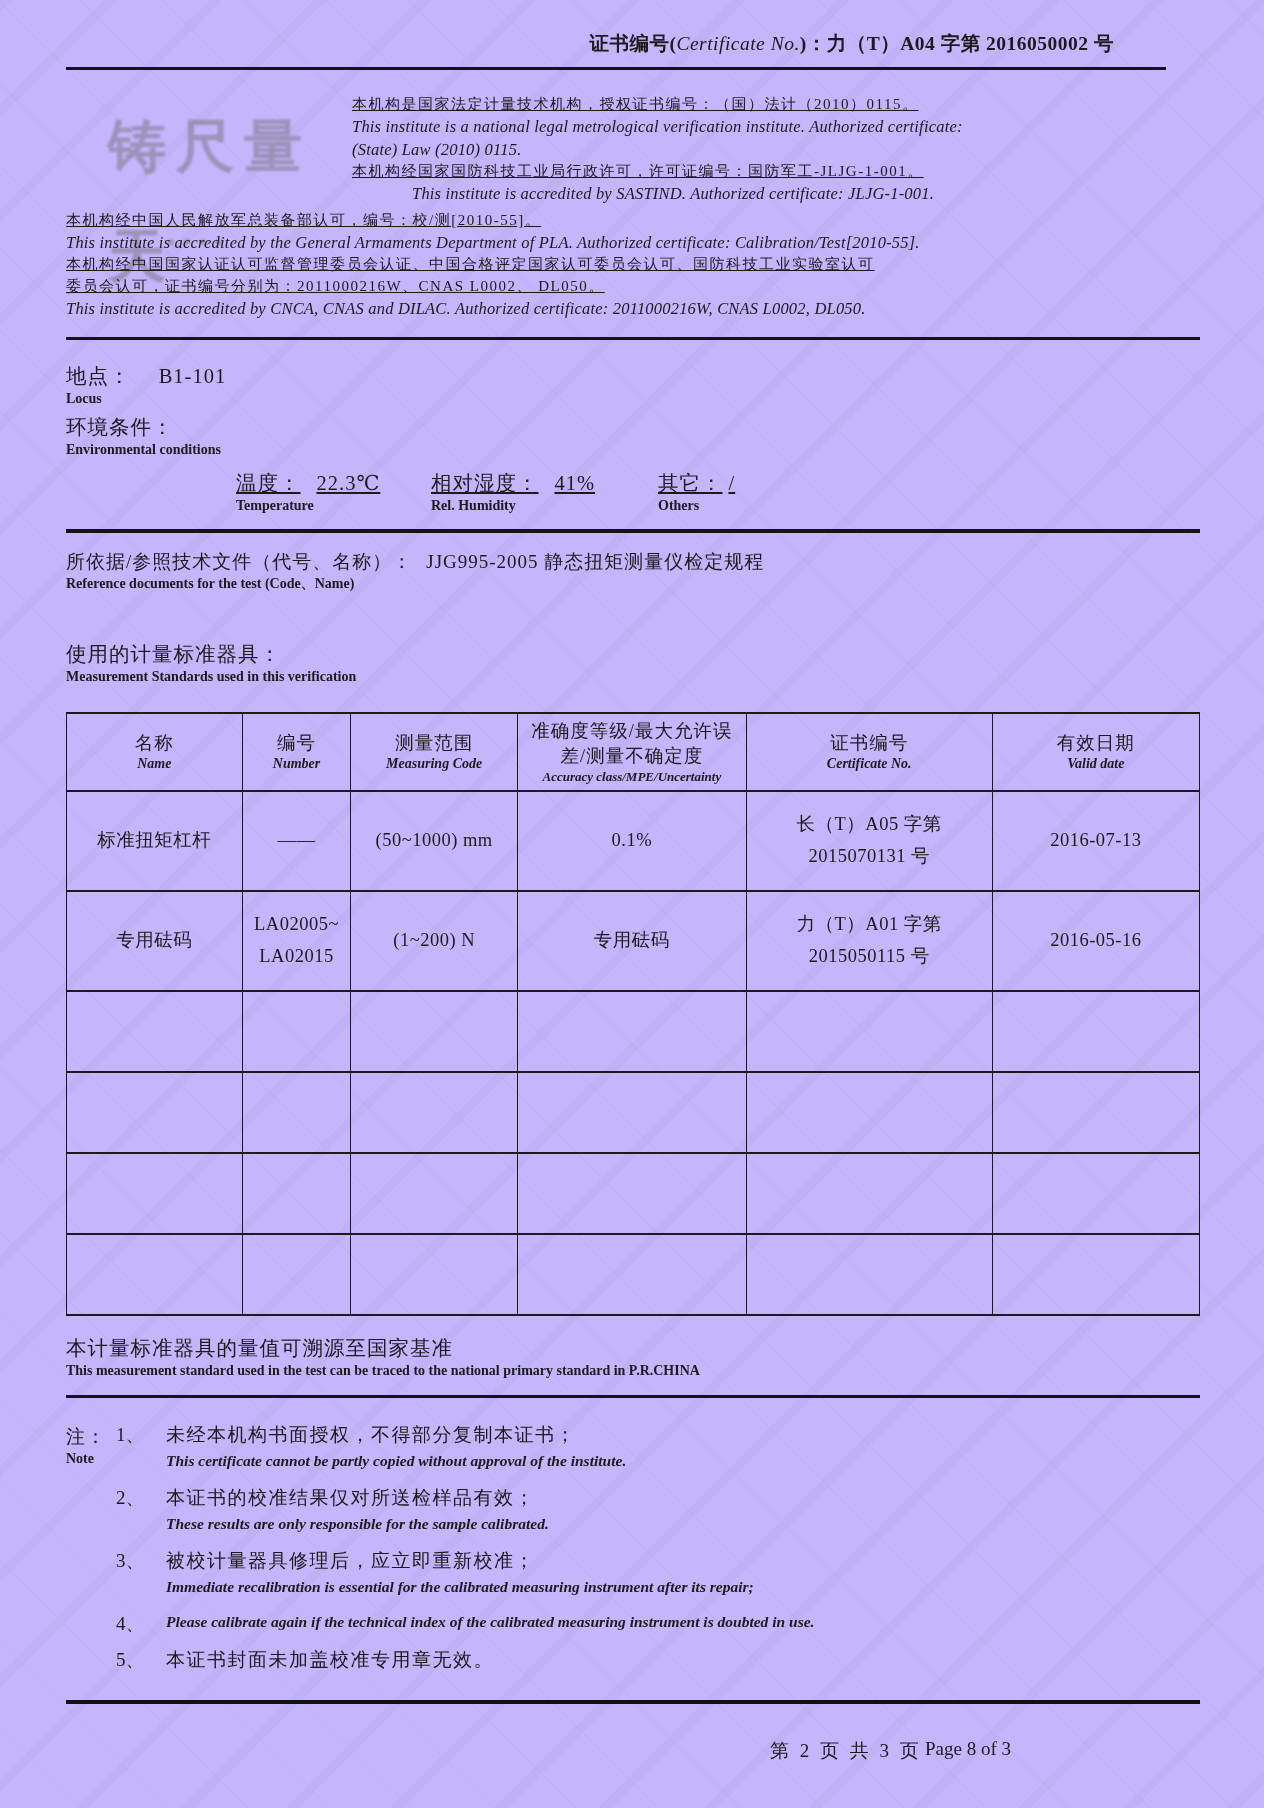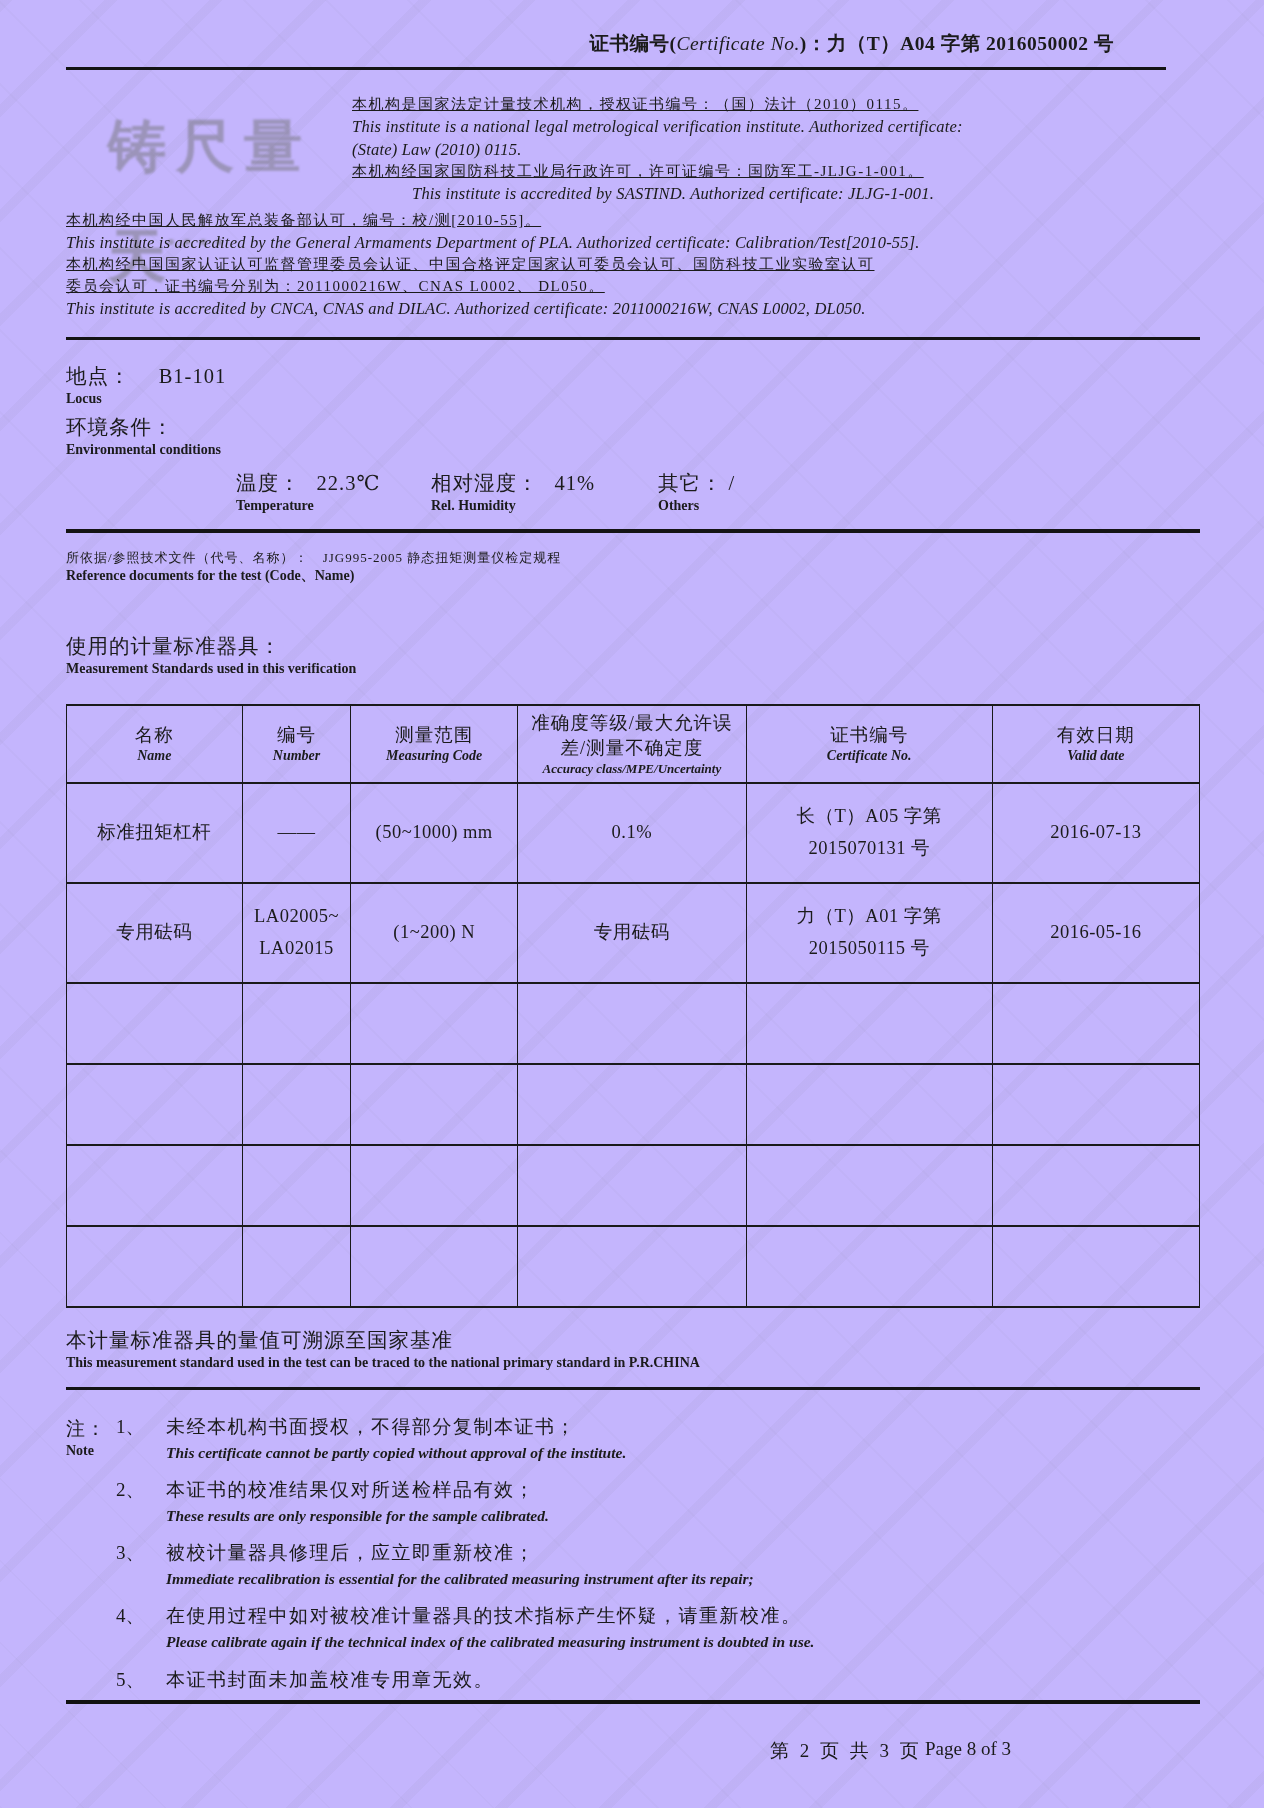--- a/index.html
+++ b/index.html
@@ -63,7 +63,7 @@
   .kv { font-size:20.5px; letter-spacing:1px; }
   .env-row { position:relative; height:60px; margin-top:10px; }
   .env-item { position:absolute; top:0; }
-  .env-item .kv { white-space:nowrap; }
+  .env-item .kv { white-space:nowrap;text-decoration:underline; }
   .env-t { left:170px; } .env-h { left:365px; } .env-o { left:592px; }
 
   

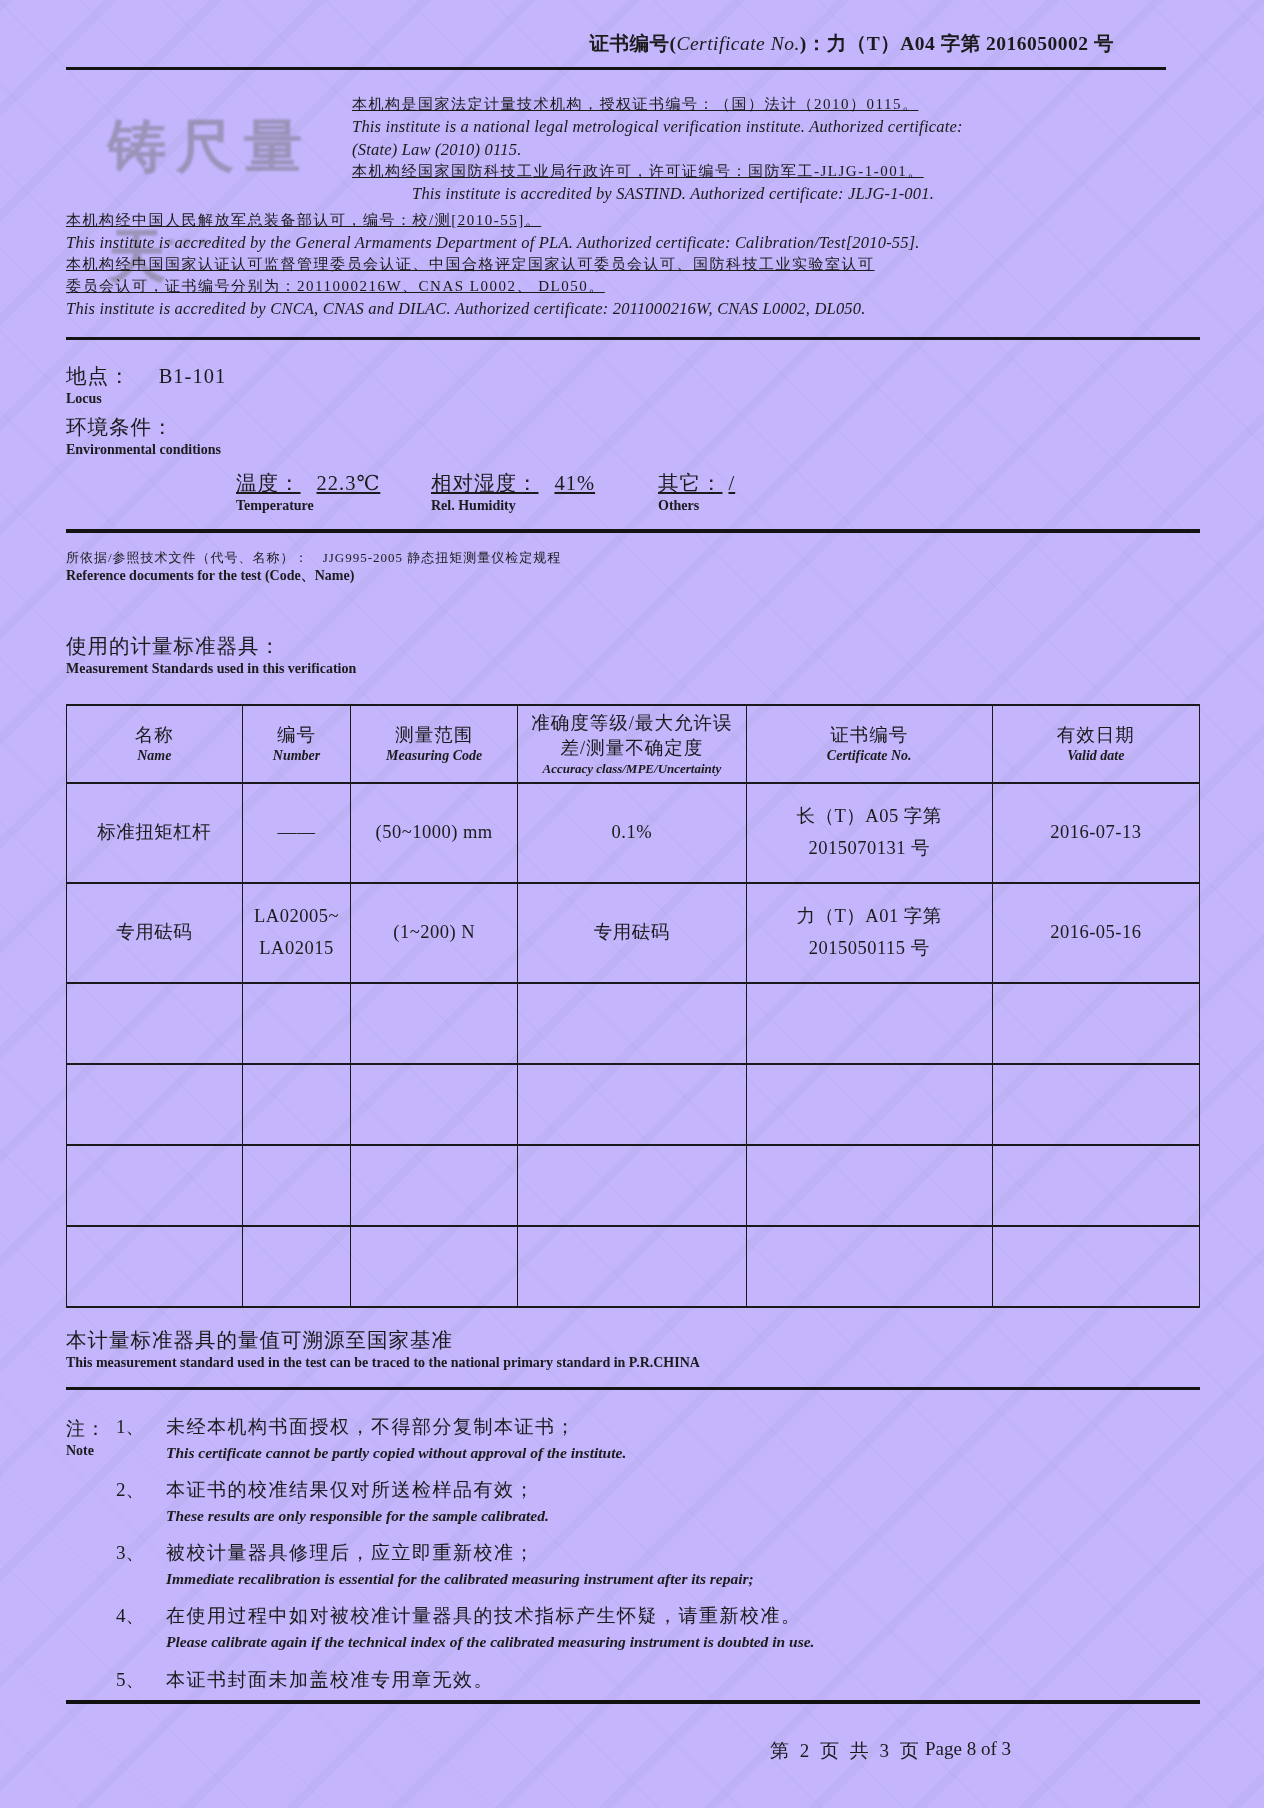--- a/index.html
+++ b/index.html
@@ -68,7 +68,7 @@
 
   
   .ref-block { margin-top:16px; }
-  .ref-line { font-size:13px; letter-spacing:1px; }
+  .ref-line { font-size:19px; letter-spacing:1px; }
   .ref-line .val { margin-left:14px; }
 
   

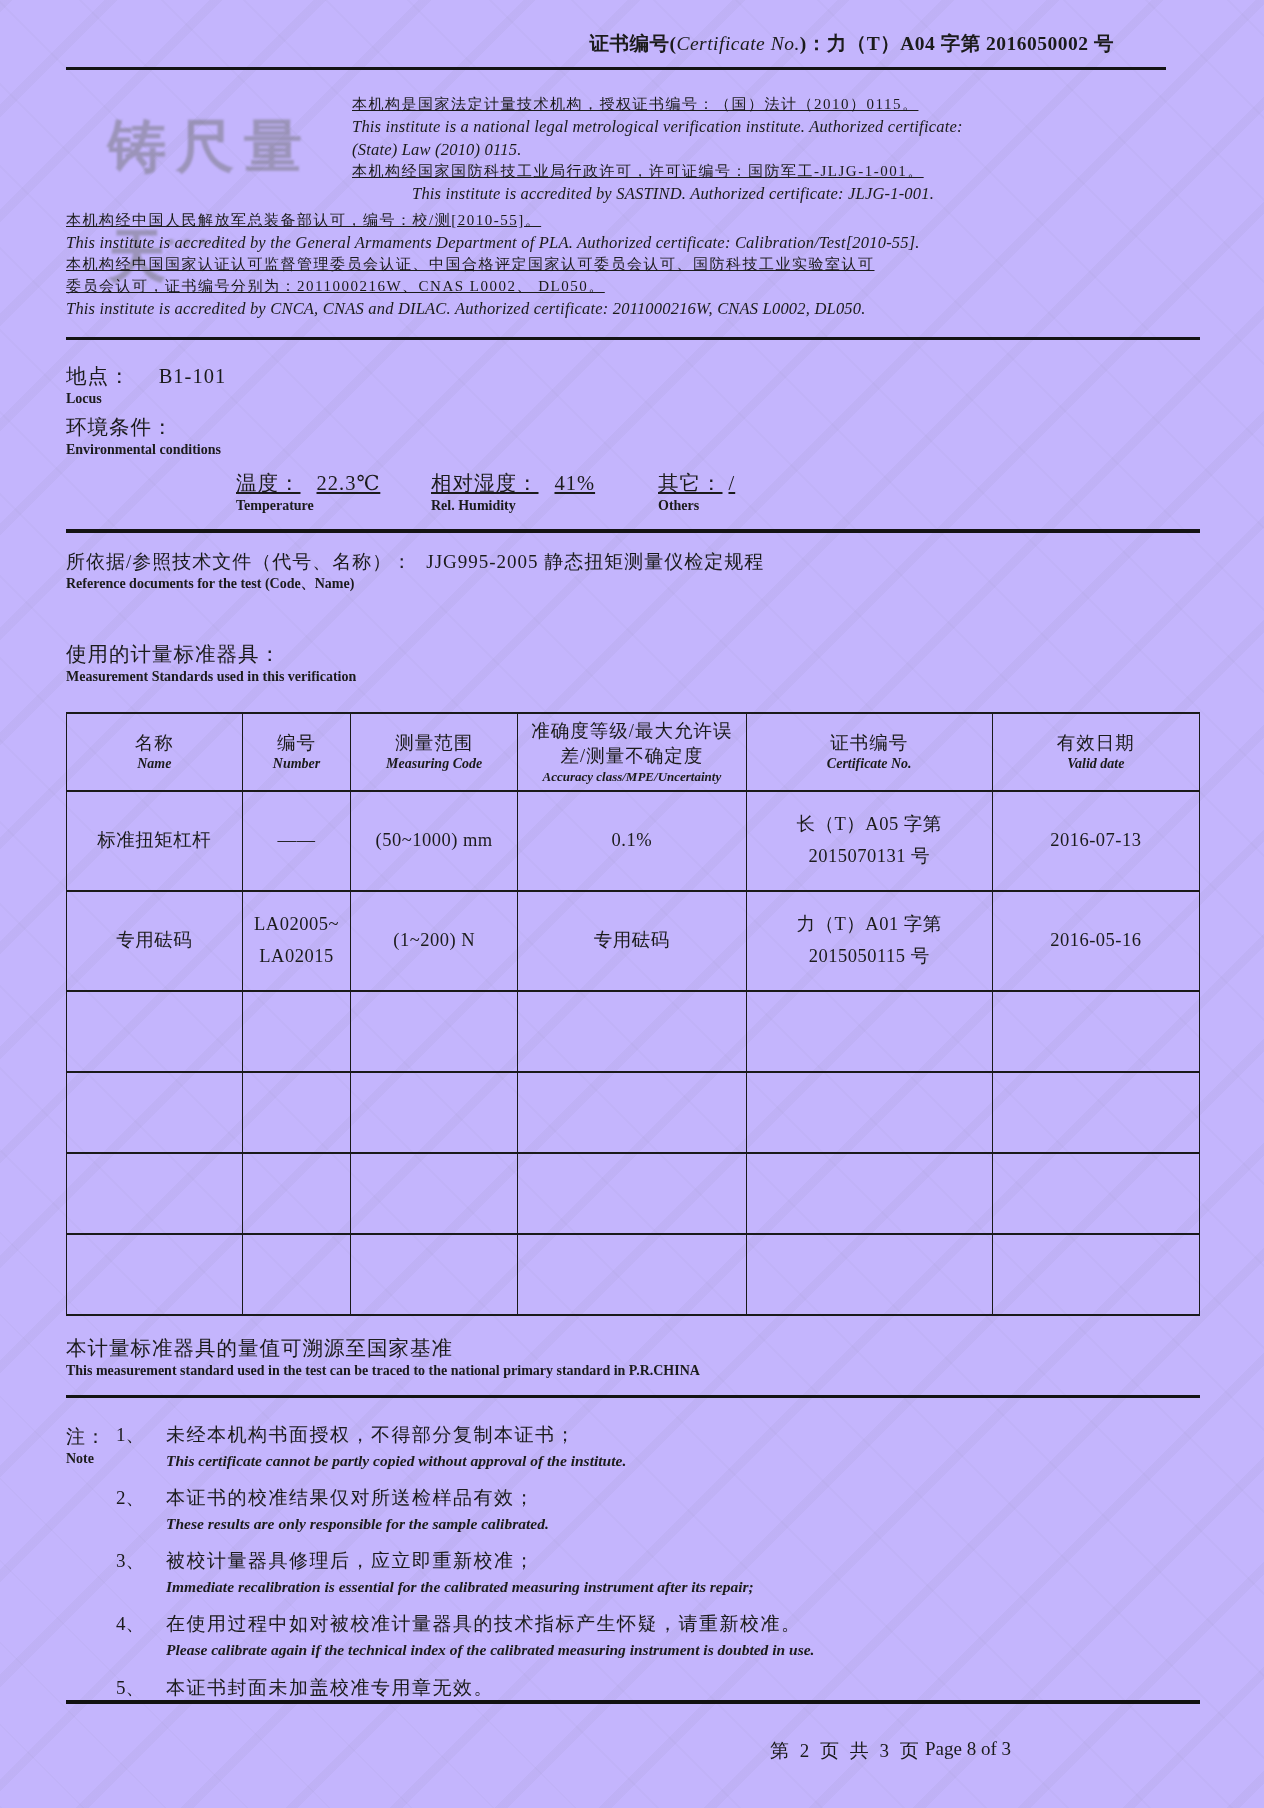--- a/index.html
+++ b/index.html
@@ -290,7 +290,6 @@
       </div>
       <div class="note-item">
         <span class="note-no">4、</span>
-        <div class="note-cn">在使用过程中如对被校准计量器具的技术指标产生怀疑，请重新校准。</div>
         <div class="note-en">Please calibrate again if the technical index of the calibrated measuring instrument is doubted in use.</div>
       </div>
       <div class="note-item">

